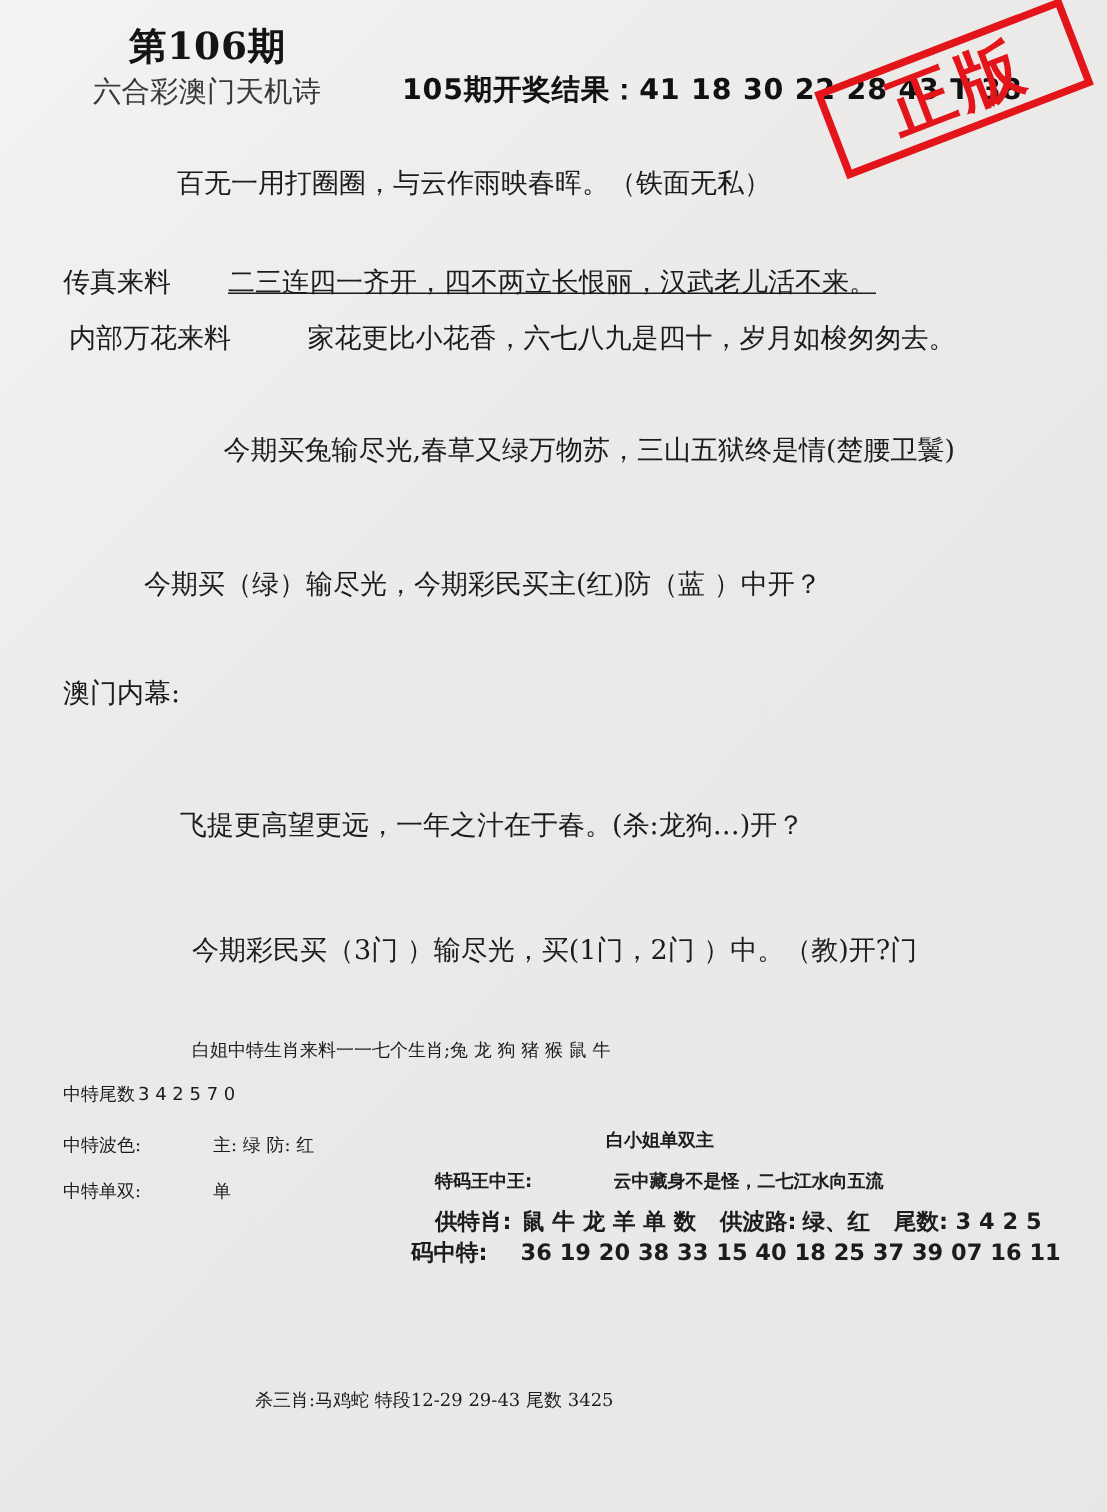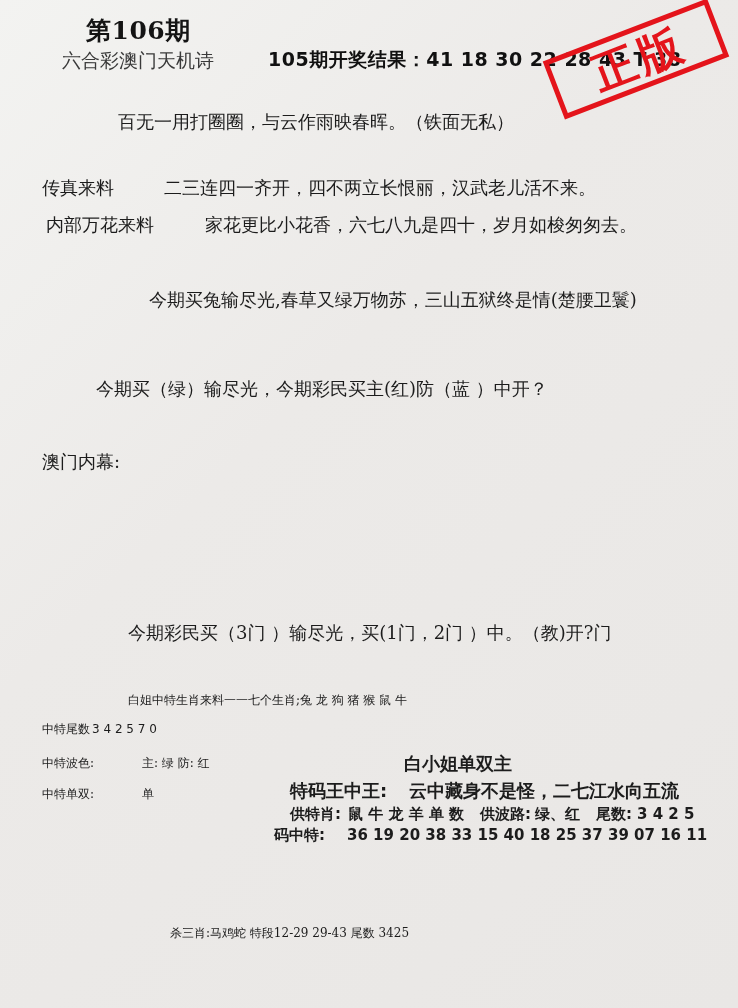--- a/index.html
+++ b/index.html
@@ -102,7 +102,7 @@
   <div class="ln s18" style="left:118px; top:110px;">百无一用打圈圈，与云作雨映春晖。（铁面无私）</div>
 
   <div class="ln s18" style="left:42px; top:176px;">传真来料</div>
-  <div class="ln s18" style="left:164px; top:176px;">二三连四一齐开，四不两立长恨丽，汉武老儿活不来。</div>
+  <div class="ln s18" style="left:152px; top:176px;text-decoration:underline;">二三连四一齐开，四不两立长恨丽，汉武老儿活不来。</div>
 
   <div class="ln s18" style="left:46px; top:213px;">内部万花来料</div>
   <div class="ln s18" style="left:205px; top:213px;text-align:right;">家花更比小花香，六七八九是四十，岁月如梭匆匆去。</div>

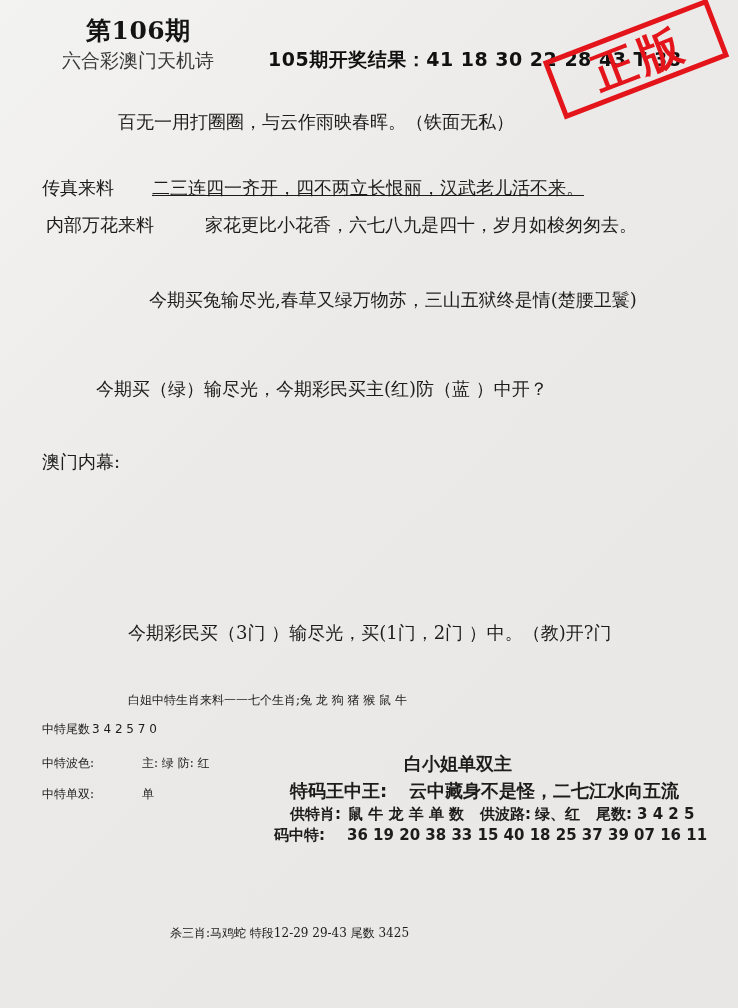--- a/index.html
+++ b/index.html
@@ -113,6 +113,7 @@
 
   <div class="ln s18" style="left:42px; top:450px;">澳门内幕:</div>
 
+  <div class="ln s18" style="left:120px; top:538px;">飞提更高望更远，一年之汁在于春。(杀:龙狗…)开？</div>
 
   <div class="ln s18" style="left:128px; top:621px;">今期彩民买（3门 ）输尽光，买(1门，2门  ）中。（教)开?门</div>
 

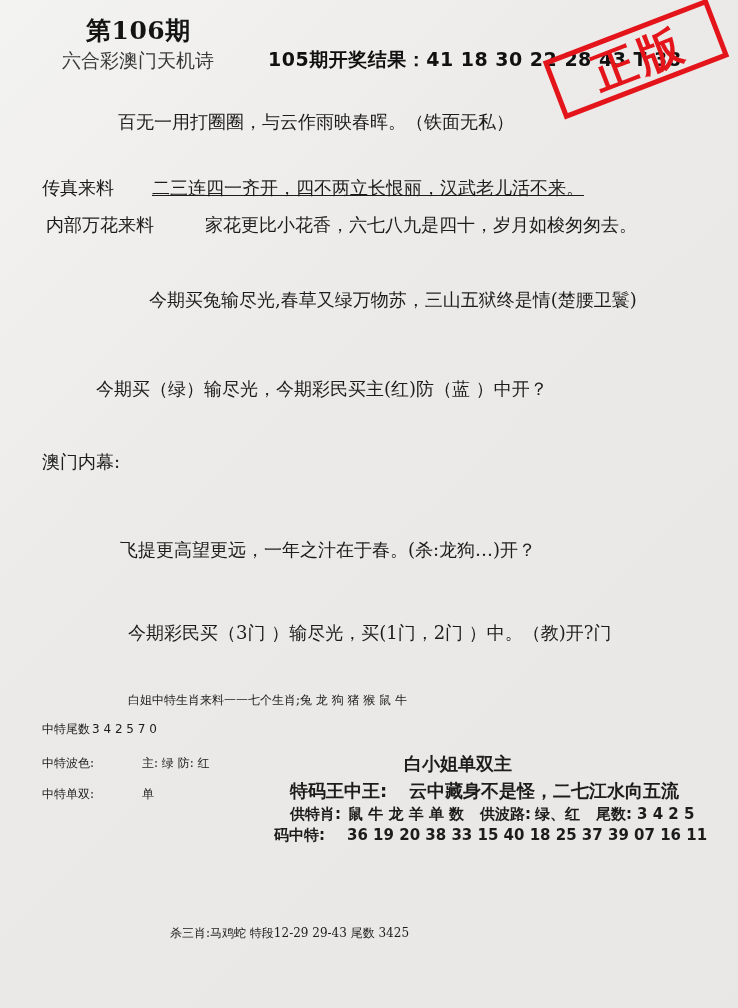--- a/index.html
+++ b/index.html
@@ -80,7 +80,7 @@
   }
   .s18 { font-size: 18px; }
   .s17 { font-size: 12px; }
-  .s16 { font-size: 18px; }
+  .s16 { font-size: 12px; }
   .s15 { font-size: 15px; }
   .bold { font-weight: bold; }
   .sans { font-family: "DejaVu Sans","Liberation Sans",sans-serif; }

